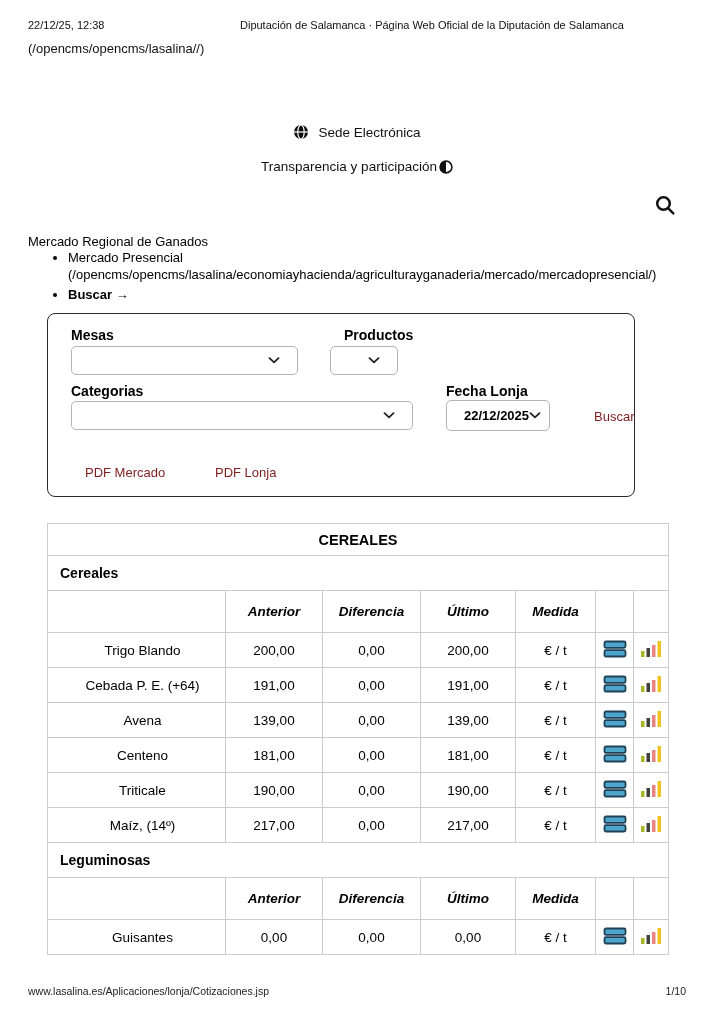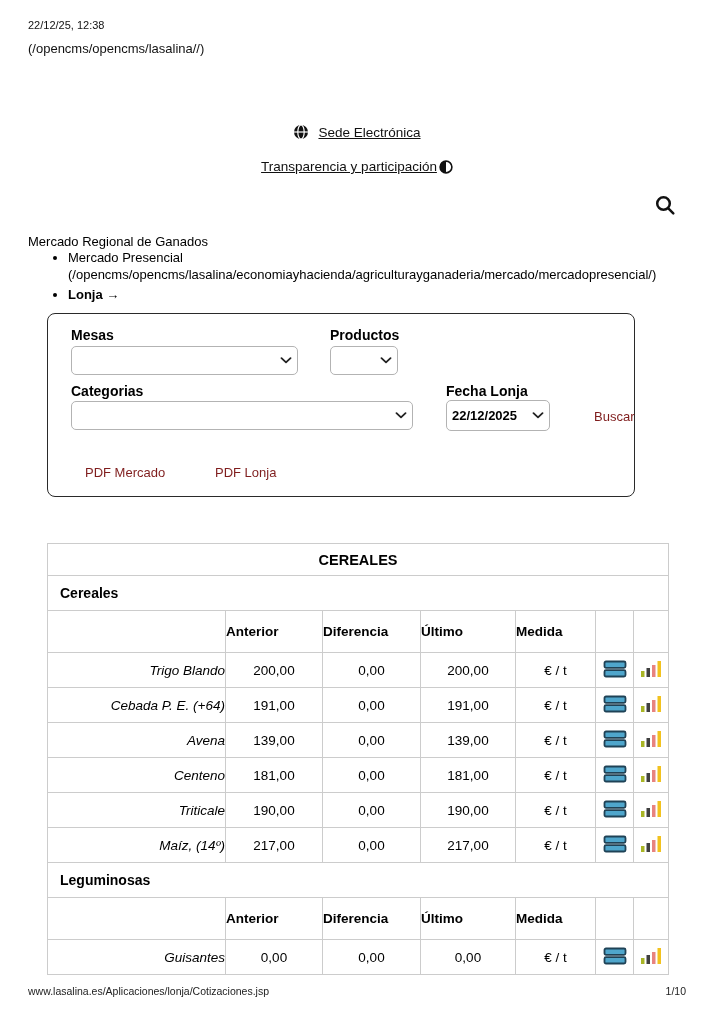--- a/index.html
+++ b/index.html
@@ -57,6 +57,7 @@
 <div class="page">
 
   <div class="ph-date">22/12/25, 12:38</div>
+  <div class="ph-title">Diputación de Salamanca · Página Web Oficial de la Diputación de Salamanca</div>
   <a class="home-link">(/opencms/opencms/lasalina//)</a>
 
   <div class="nav-row nav-sede">

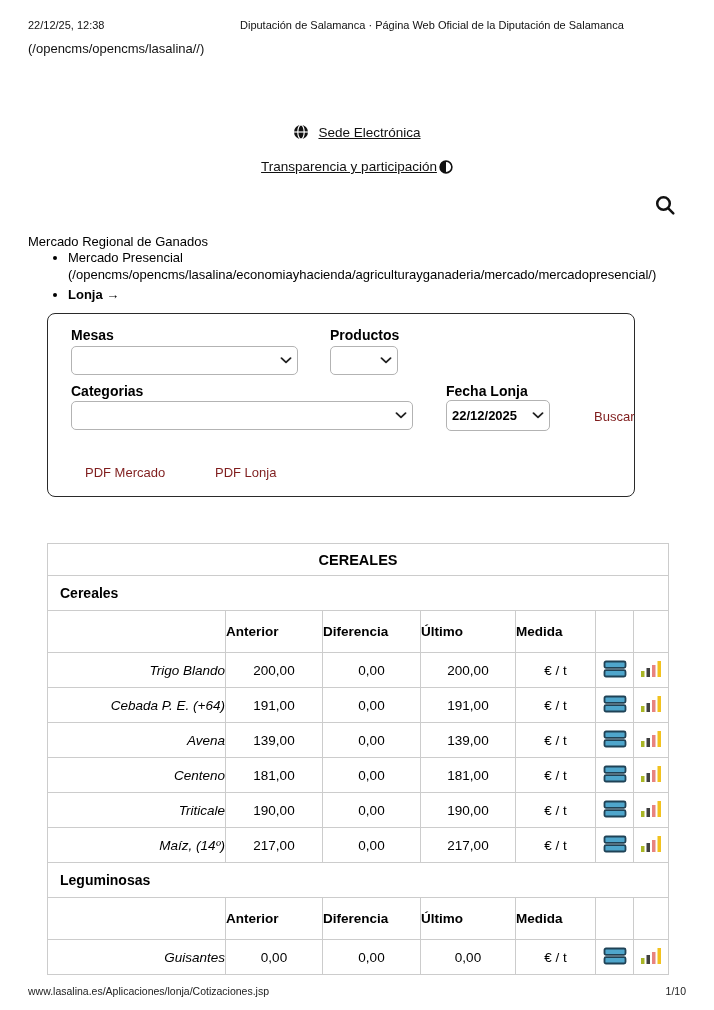--- a/index.html
+++ b/index.html
@@ -17,7 +17,7 @@
   .pf-page { position:absolute; right:28px; top:979px; font-size:10.5px; color:#222; }
 
   
-  .nav-row { position:absolute; left:0; width:714px; display:flex; justify-content:center; align-items:center; font-size:13.5px; color:#111;text-decoration:underline; }
+  .nav-row { position:absolute; left:0; width:714px; display:flex; justify-content:center; align-items:center; font-size:13.5px; color:#111; }
   .nav-sede { top:118px; gap:9px; }
   .nav-transp { top:153px; gap:2px; }
   .icon { display:inline-flex; align-items:center; justify-content:center; }

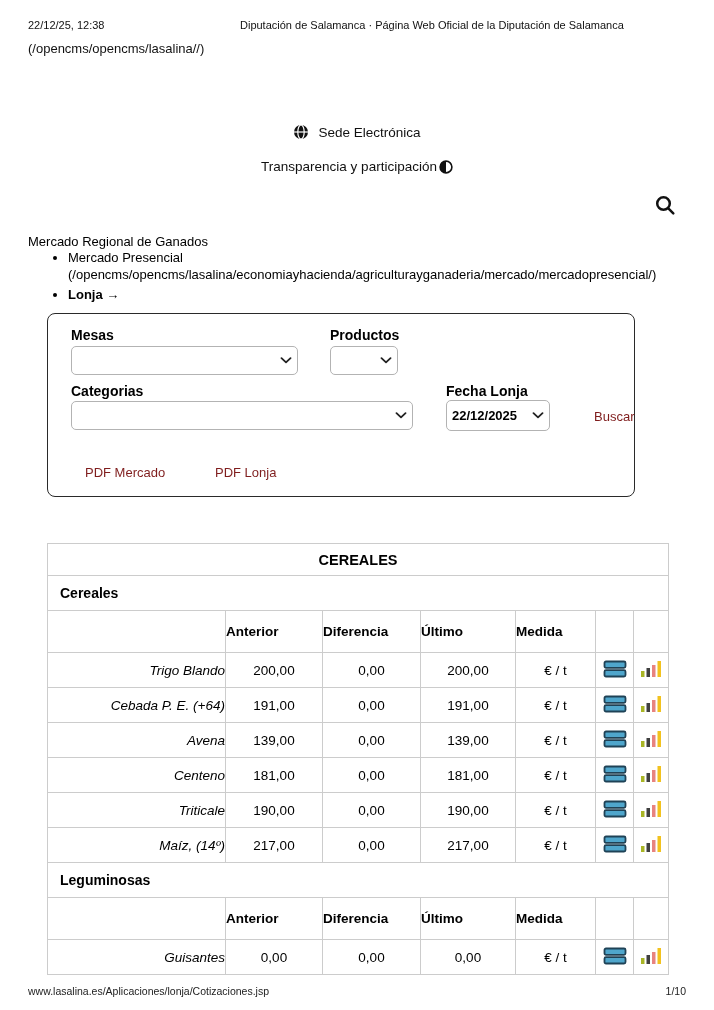--- a/index.html
+++ b/index.html
@@ -95,7 +95,7 @@
       <span class="crumb-url">(/opencms/opencms/lasalina/economiayhacienda/agriculturayganaderia/mercado/mercadopresencial/)</span>
     </li>
     <li>
-      <span class="crumb-bold">Lonja →</span>
+      <span class="crumb-bold">Buscar →</span>
     </li>
   </ul>
 

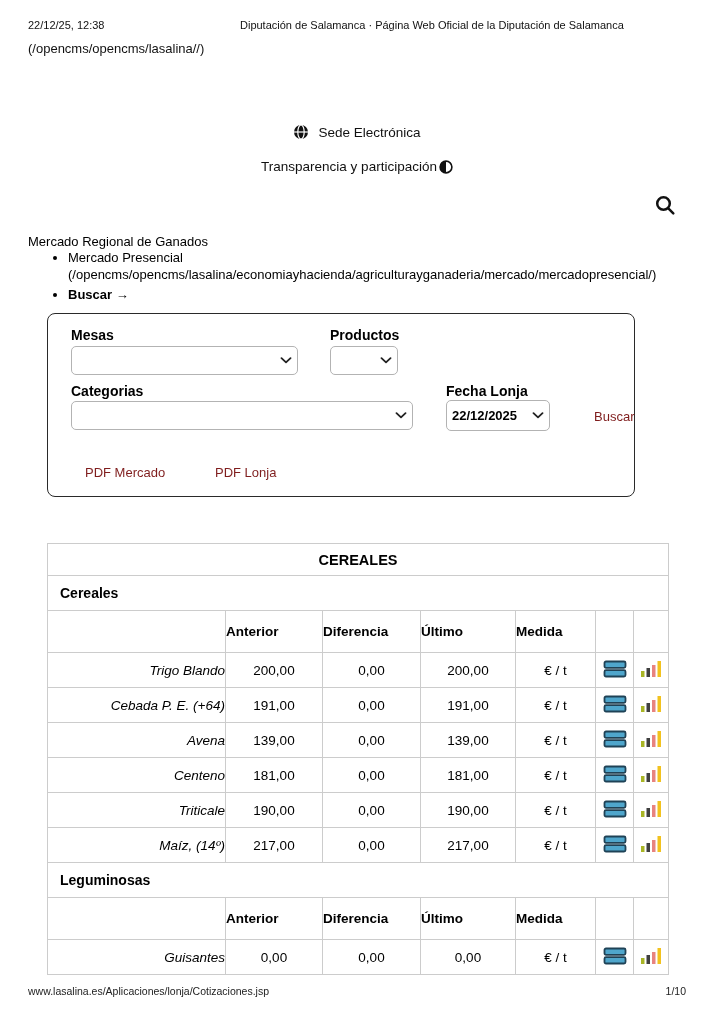--- a/index.html
+++ b/index.html
@@ -110,7 +110,7 @@
       </span>
     </div>
 
-    <div class="f-label" style="left:282px; top:13px;">Productos</div>
+    <div class="f-label" style="left:296px; top:13px;">Productos</div>
     <div class="sel" style="left:282px; top:32px; width:68px;">
       <span class="val"></span>
       <span class="icon">

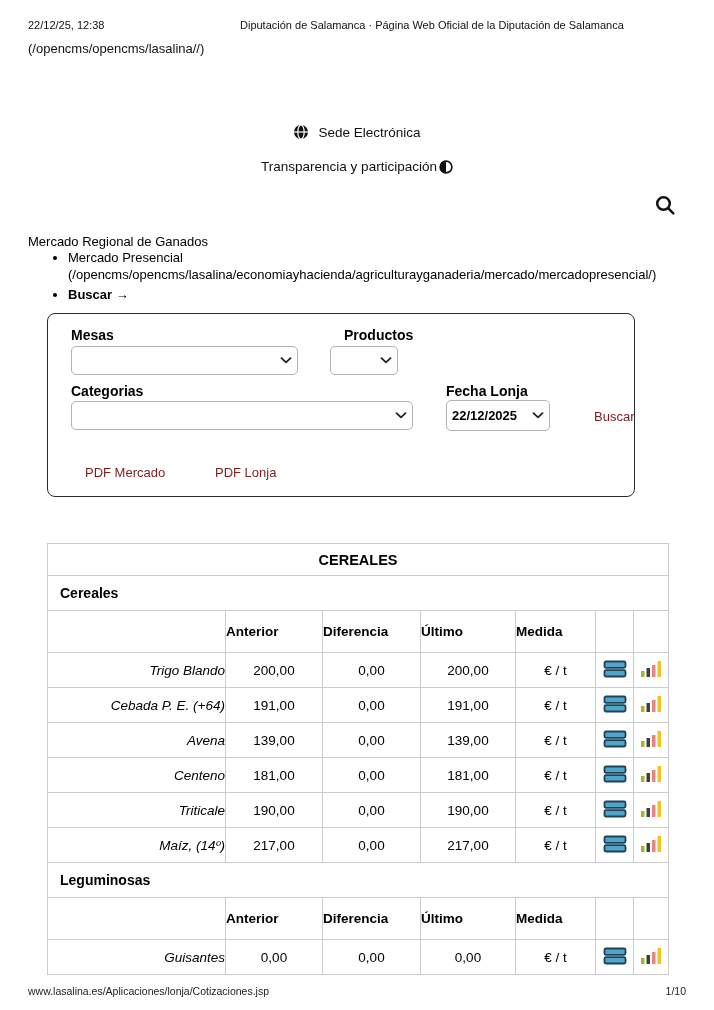--- a/index.html
+++ b/index.html
@@ -35,7 +35,7 @@
     border:1.6px solid #2a2a2a; border-radius:8px; background:#fff; }
   .f-label { position:absolute; font-size:14px; font-weight:bold; }
   .sel { position:absolute; border:1px solid #b3b3b3; border-radius:5px; background:#fff;
-    display:flex; align-items:center; justify-content:space-between; padding:0 5px; height:29px; cursor:pointer; }
+    display:flex; align-items:center; justify-content:space-between; padding:0 17px; height:29px; cursor:pointer; }
   .sel .val { font-size:13px; }
   .sel-fecha .val { font-weight:bold; }
   .txt-btn { position:absolute; font-size:13px; color:#7f1d1d; cursor:pointer; background:none; border:none; font-family:inherit; }

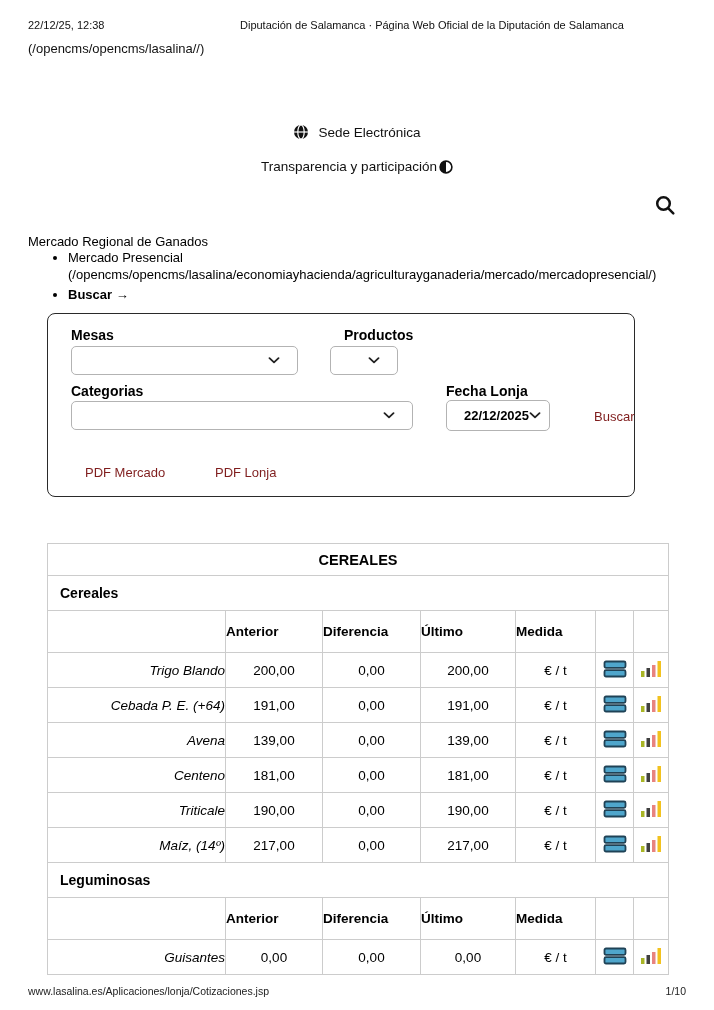--- a/index.html
+++ b/index.html
@@ -41,7 +41,7 @@
   .txt-btn { position:absolute; font-size:13px; color:#7f1d1d; cursor:pointer; background:none; border:none; font-family:inherit; }
 
   
-  .price-table { position:absolute; left:47px; top:537px; width:621px; border-collapse:collapse; table-layout:fixed; }
+  .price-table { position:absolute; left:47px; top:517px; width:621px; border-collapse:collapse; table-layout:fixed; }
   .price-table td, .price-table th { border:1px solid #cccccc; font-size:13.5px; background:#fff; }
   .t-title td { font-size:14.5px; font-weight:bold; text-align:center; height:32px; }
   .t-section td { font-size:14px; font-weight:bold; text-align:left; padding-left:12px; height:35px; }

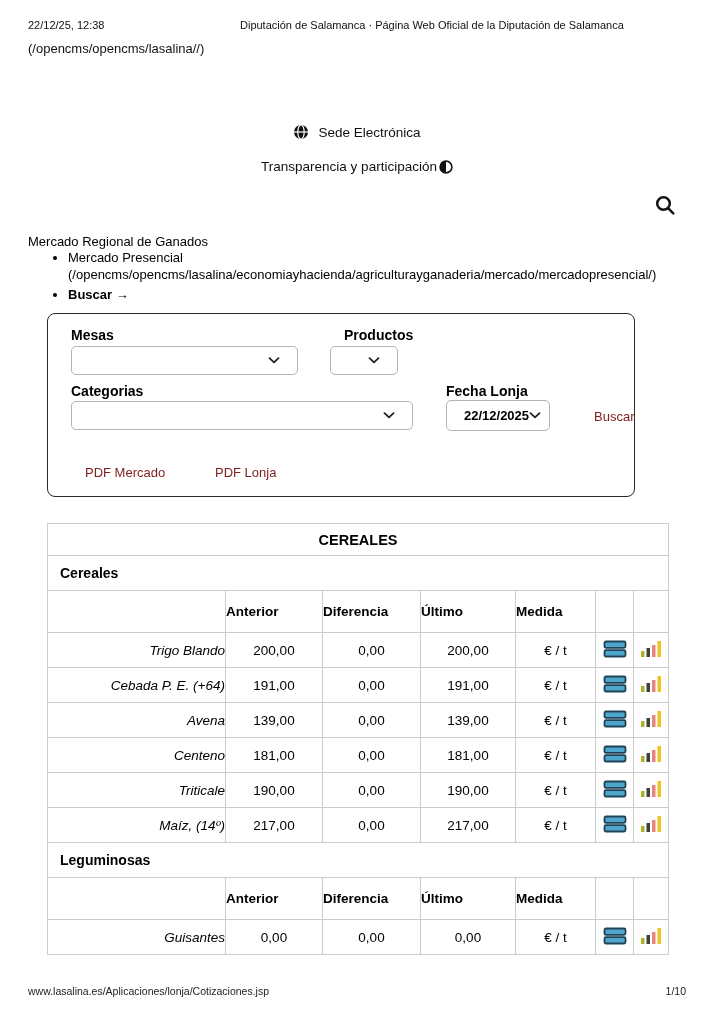--- a/index.html
+++ b/index.html
@@ -45,7 +45,7 @@
   .price-table td, .price-table th { border:1px solid #cccccc; font-size:13.5px; background:#fff; }
   .t-title td { font-size:14.5px; font-weight:bold; text-align:center; height:32px; }
   .t-section td { font-size:14px; font-weight:bold; text-align:left; padding-left:12px; height:35px; }
-  .t-head td { font-weight:bold; height:42px; }
+  .t-head td { font-weight:bold; font-style:italic; text-align:center; height:42px; }
   .t-row td { height:35px; text-align:center; }
   .t-row td.name { text-align:right; padding-left:12px;font-style:italic; }
   .ic-cell { vertical-align:middle; }

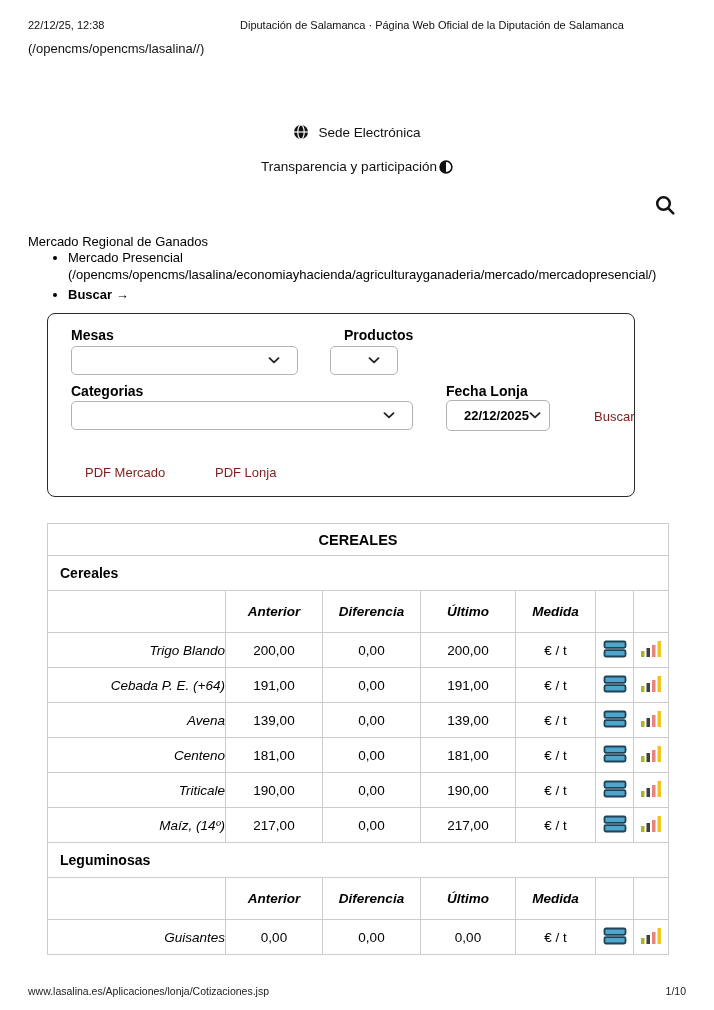--- a/index.html
+++ b/index.html
@@ -47,7 +47,7 @@
   .t-section td { font-size:14px; font-weight:bold; text-align:left; padding-left:12px; height:35px; }
   .t-head td { font-weight:bold; font-style:italic; text-align:center; height:42px; }
   .t-row td { height:35px; text-align:center; }
-  .t-row td.name { text-align:right; padding-left:12px;font-style:italic; }
+  .t-row td.name { text-align:center; padding-left:12px; }
   .ic-cell { vertical-align:middle; }
   .ic-cell .icon { width:100%; cursor:pointer; }
 </style>

